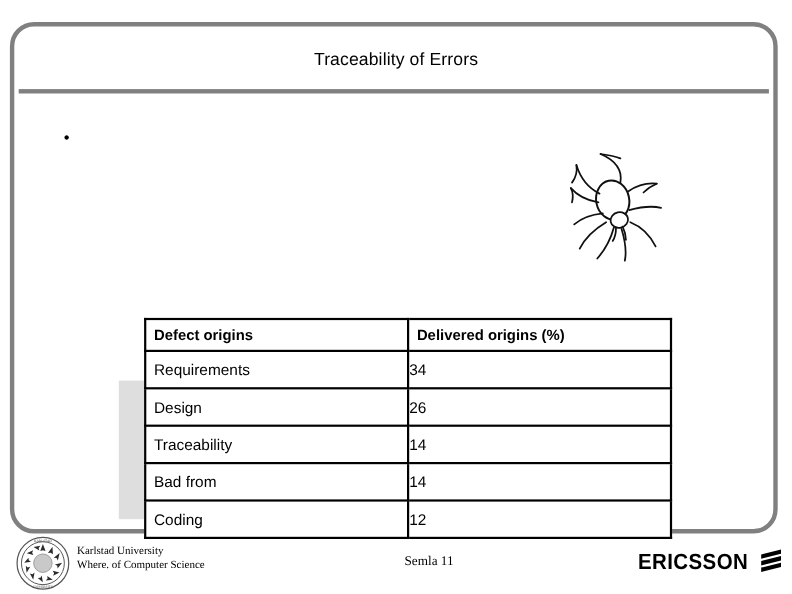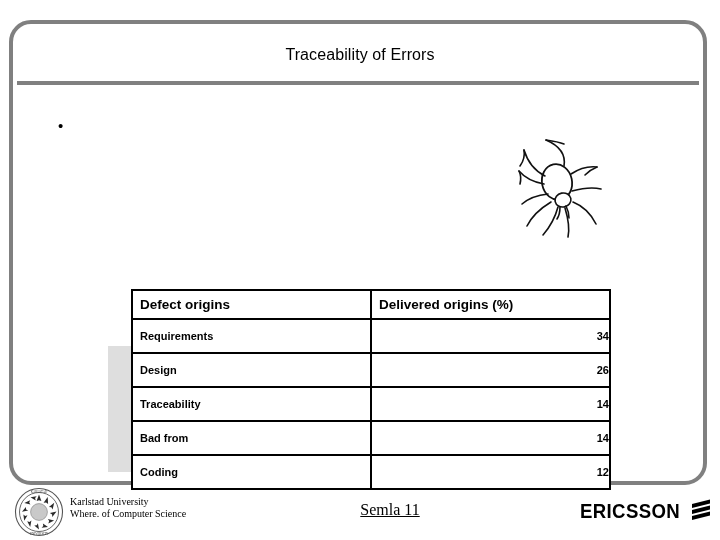--- a/index.html
+++ b/index.html
@@ -109,8 +109,8 @@
     border: 2px solid #000000;
     height: 34px;
     padding: 0 0 0 7px;
-    font-size: 11px;
-    font-weight: bold;
+    font-size: 14px;
+    font-weight: normal;
     text-align: left;
     vertical-align: middle;
     background: #ffffff;

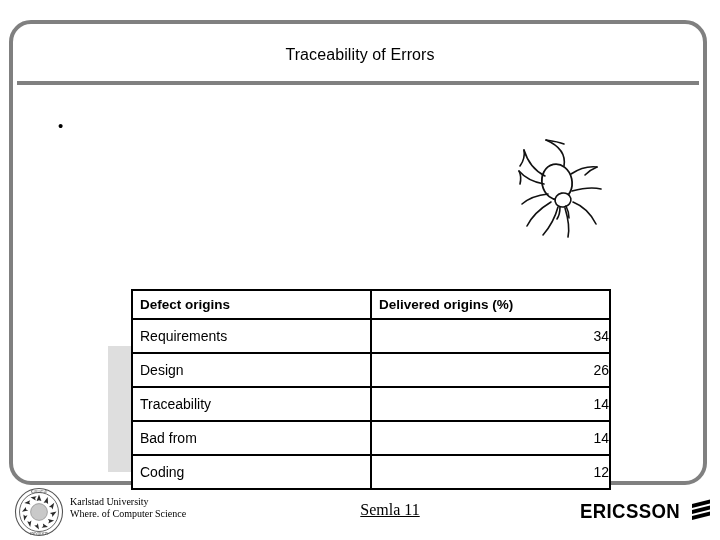--- a/index.html
+++ b/index.html
@@ -124,7 +124,7 @@
   #defect-table .col-origin { width: 239px; }
   #defect-table .col-value  { width: 239px; }
   #defect-table td.value-cell {
-    text-align: right;
+    text-align: left;
     padding-left: 0;
   }
 

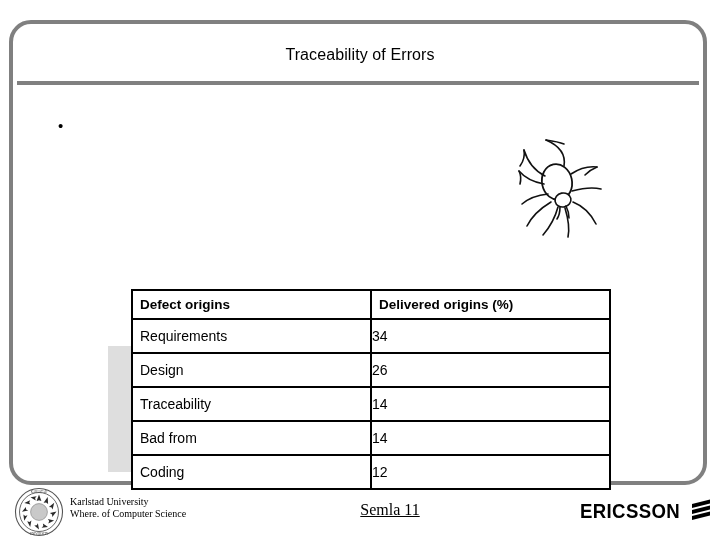--- a/index.html
+++ b/index.html
@@ -152,9 +152,8 @@
     width: 180px;
     text-align: center;
     font-family: "Liberation Serif", serif;
-    font-size: 16px;
+    font-size: 12px;
     line-height: 14px;
-    text-decoration: underline;
   }
   #ericsson-logo {
     position: absolute;

